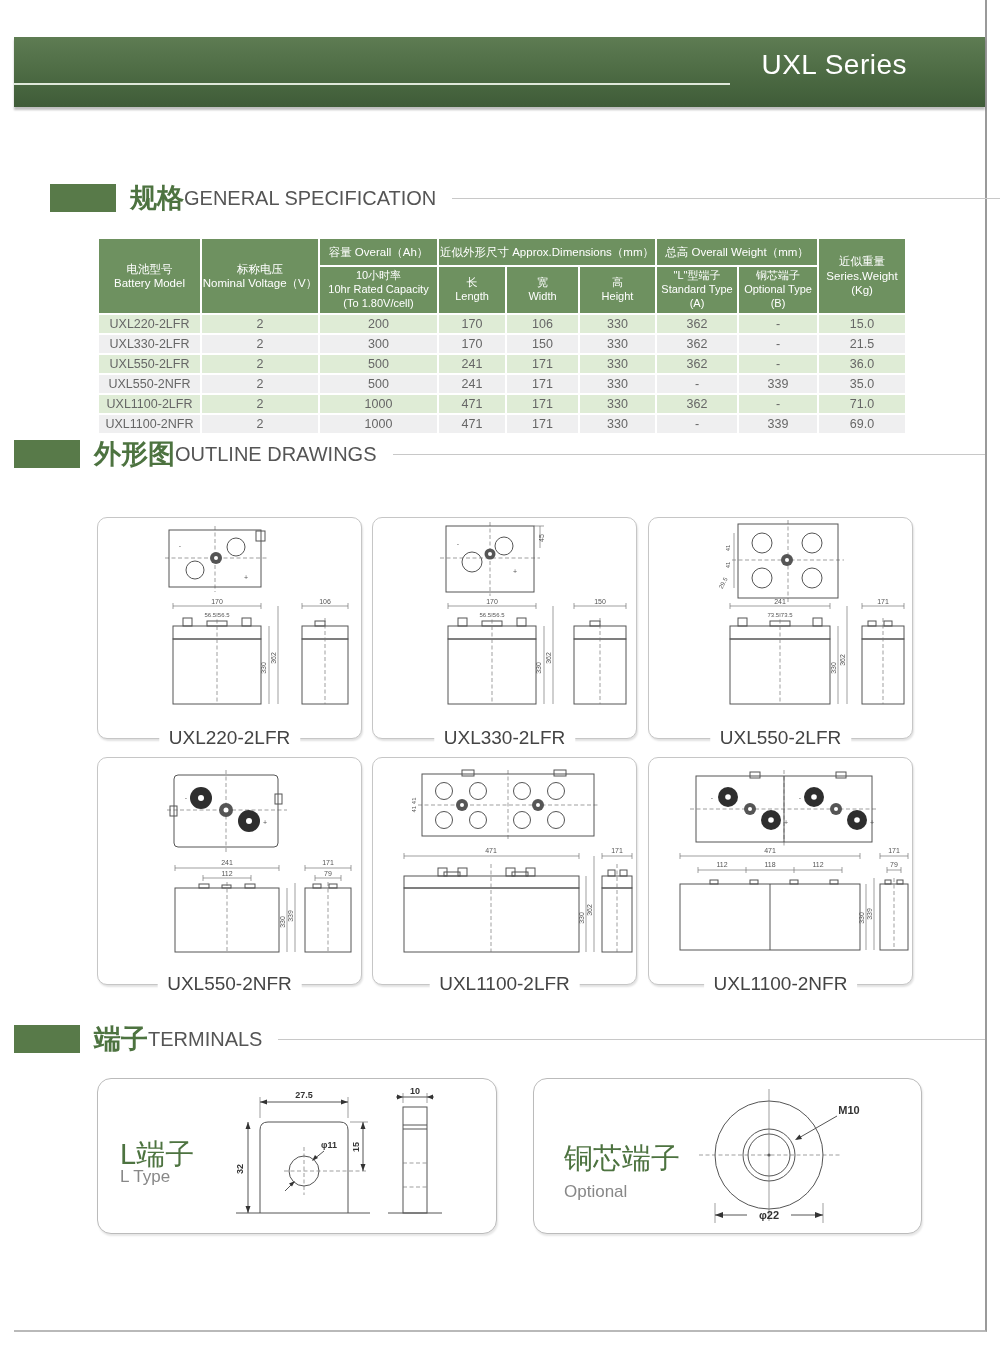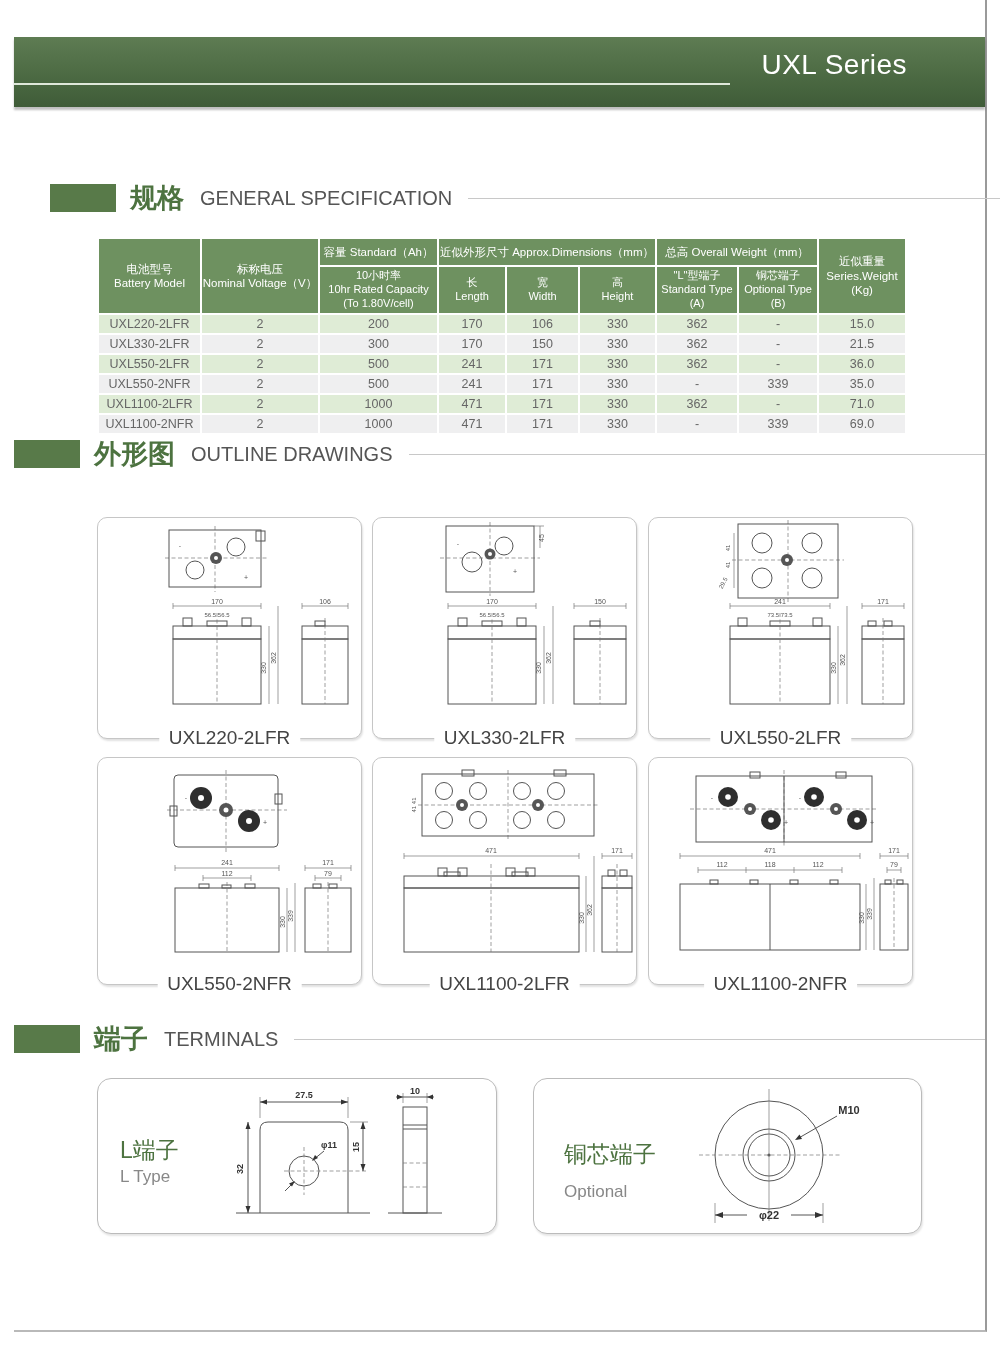--- a/index.html
+++ b/index.html
@@ -20,7 +20,7 @@
   .sec-head{position:absolute;left:0;width:1000px;display:flex;align-items:center;height:30px;}
   .sec-bullet{width:66px;height:28px;background:#587a49;margin-left:14px;}
   .sec-cn{color:#4d7340;font-size:27px;font-weight:bold;margin-left:14px;white-space:nowrap;}
-  .sec-en{color:#555;font-size:20px;margin-left:16px;white-space:nowrap;}
+  .sec-en{color:#555;font-size:20px;margin-left:0;white-space:nowrap;}
   .sec-rule{flex:1;height:1px;background:#c8c8c8;margin-left:16px;margin-right:15px;}
   
   .spec-table{position:absolute;left:97px;top:237px;width:808px;border-collapse:collapse;table-layout:fixed;}

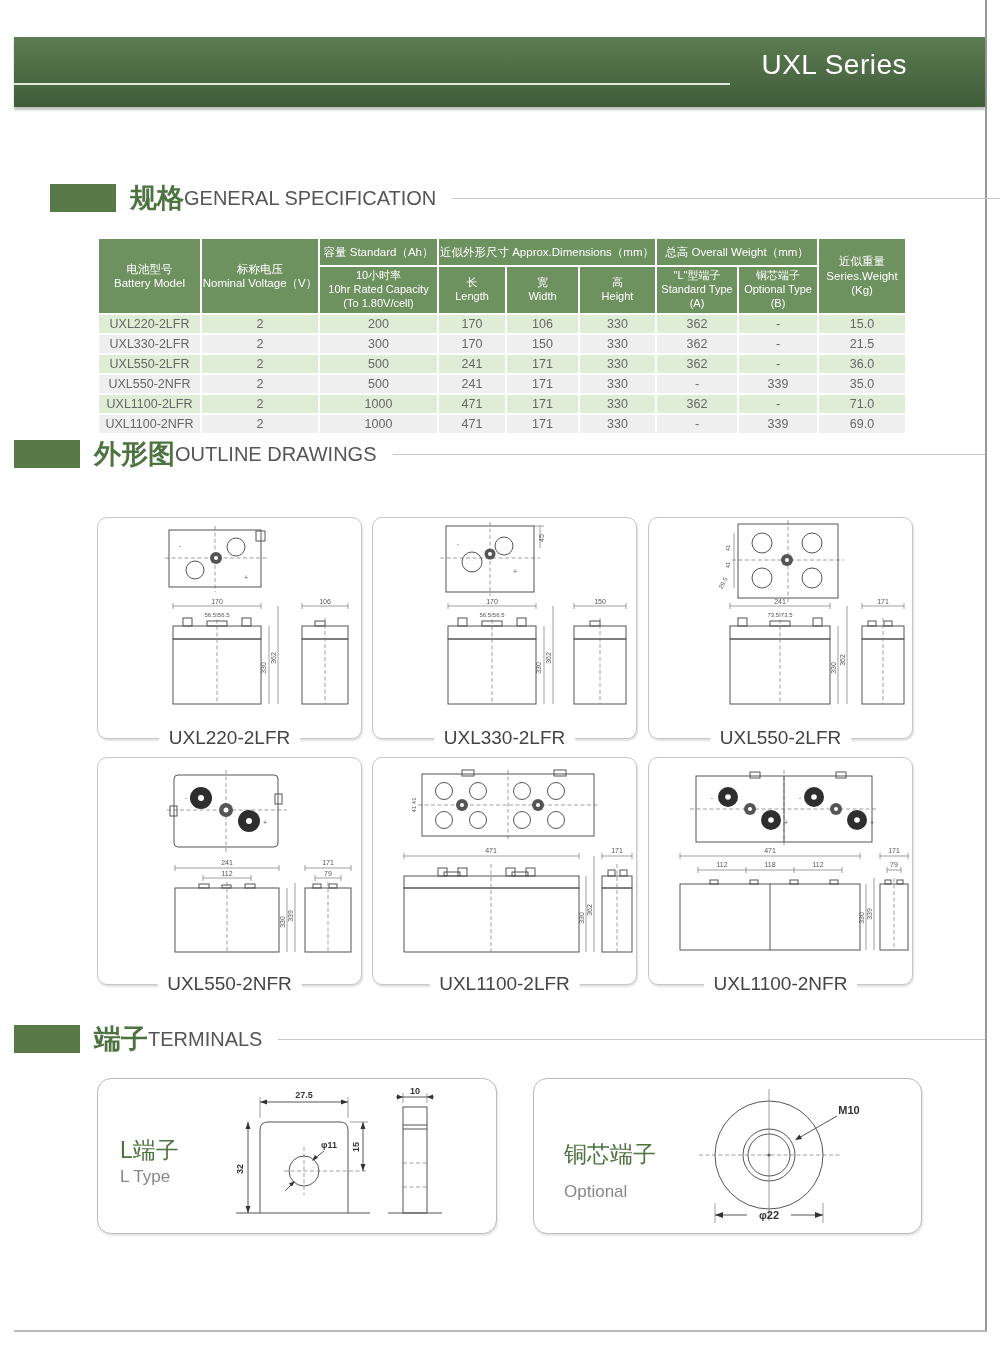--- a/index.html
+++ b/index.html
@@ -93,7 +93,7 @@
         <span class="l">标称电压</span>
         <span class="l">Nominal Voltage（V）</span>
         </th>
-      <th>容量  Standard（Ah）</th>
+      <th>容量  Overall（Ah）</th>
       <th colspan="3">近似外形尺寸  Approx.Dimensions（mm）</th>
       <th colspan="2">总高  Overall Weight（mm）</th>
       <th rowspan="2">

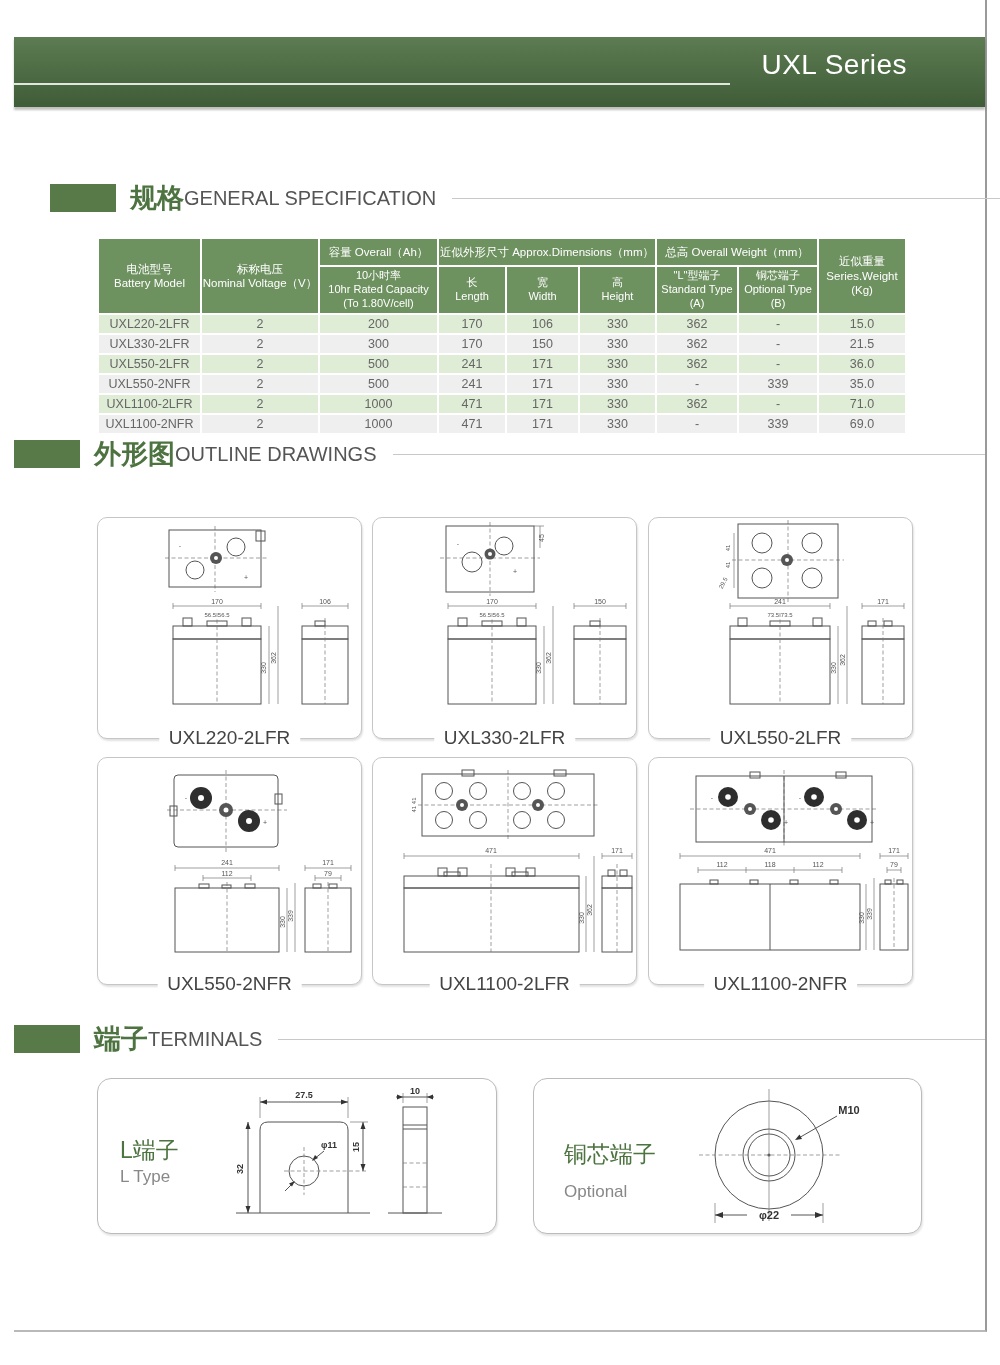--- a/index.html
+++ b/index.html
@@ -50,7 +50,7 @@
   
   .tcard{position:absolute;top:1078px;height:154px;border:1px solid #bbb;border-radius:14px;background:#fff;
     box-shadow:1px 2px 2px rgba(0,0,0,.10);}
-  .tcard .t-cn{position:absolute;color:#4d7340;font-size:23px;white-space:nowrap;}
+  .tcard .t-cn{position:absolute;color:#4d7340;font-size:29px;white-space:nowrap;}
   .tcard .t-en{position:absolute;color:#888;font-size:17px;white-space:nowrap;}
   .tcard svg{position:absolute;}
 </style>

